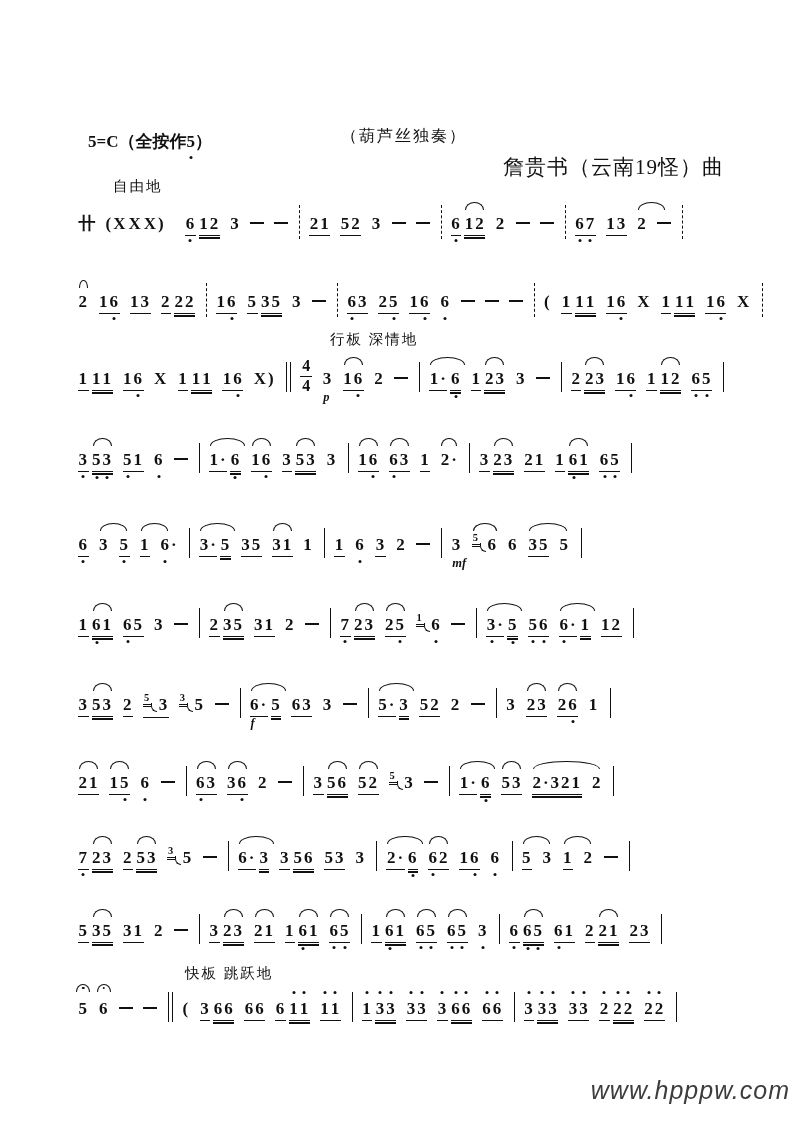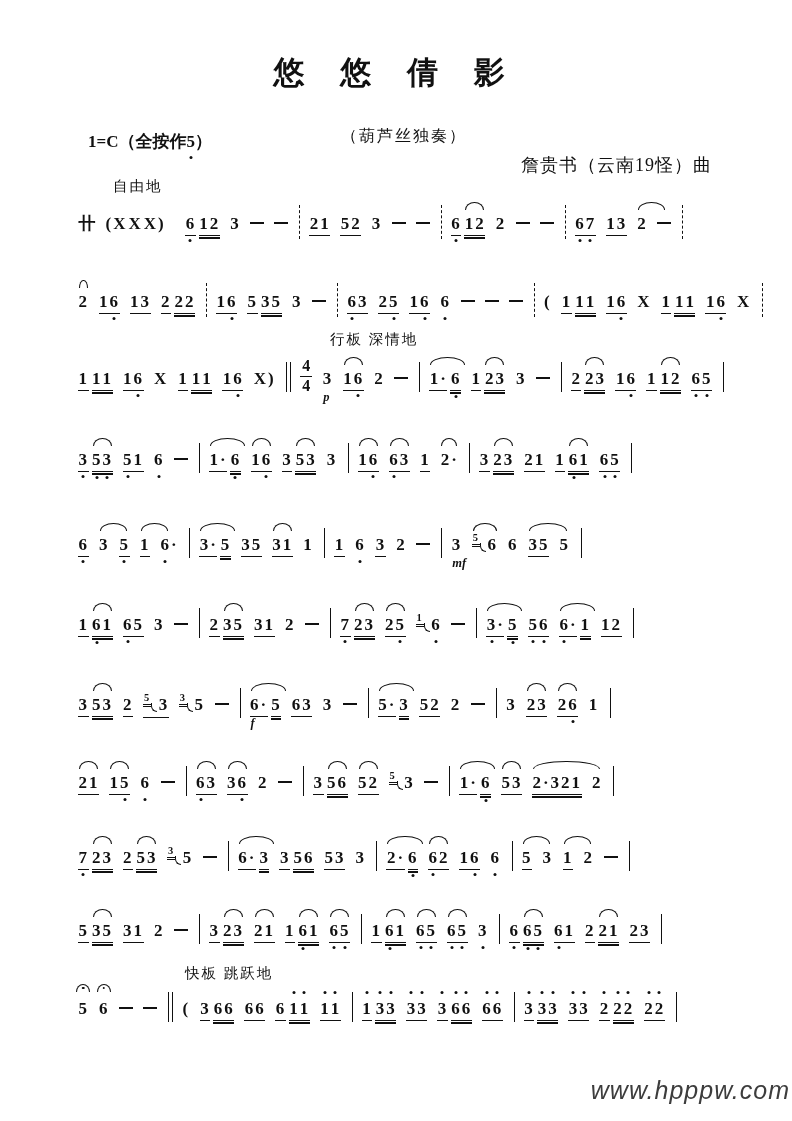--- a/index.html
+++ b/index.html
@@ -53,7 +53,6 @@
 <body>
 
 <div class="page">
-  <div class="title">悠 悠 倩 影</div>
   <div class="subtitle">（葫芦丝独奏）</div>
   <div class="keysig"><span>1=C（全按作</span><span class="knote"><span>5</span><i></i></span><span>）</span></div>
   <div class="composer">詹贵书（云南19怪）曲</div>

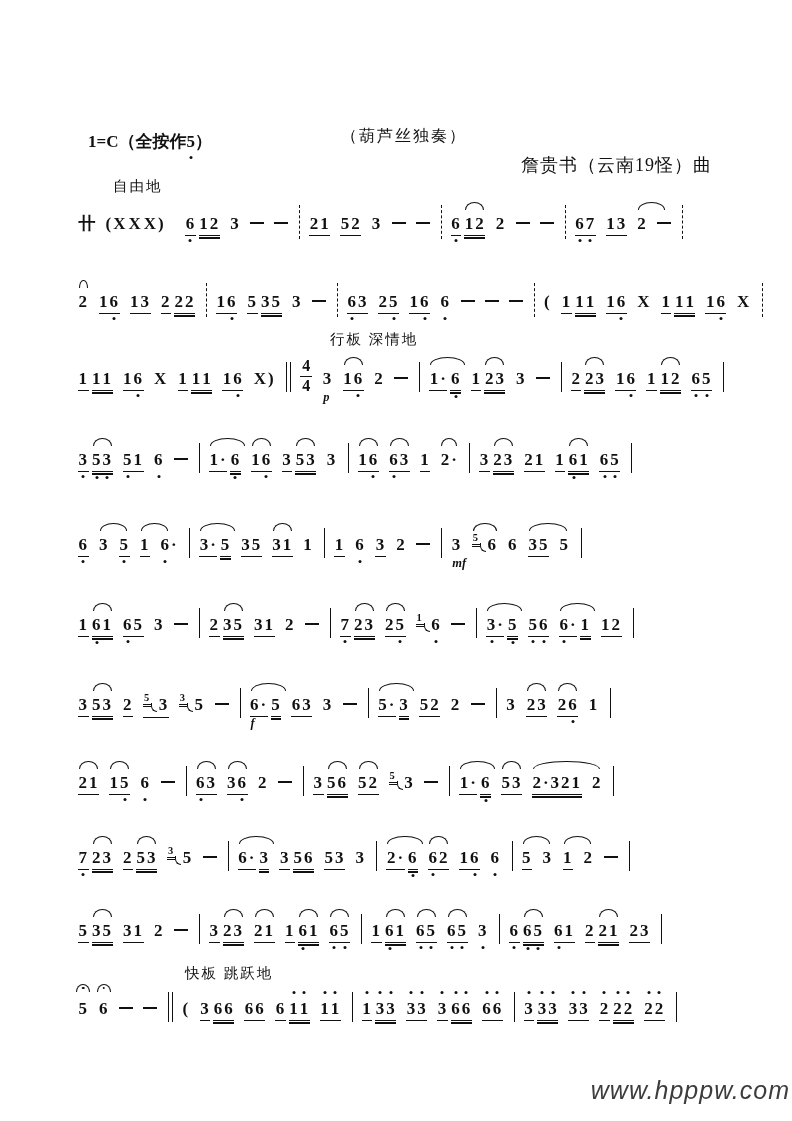--- a/index.html
+++ b/index.html
@@ -54,7 +54,7 @@
 
 <div class="page">
   <div class="subtitle">（葫芦丝独奏）</div>
-  <div class="keysig"><span>1=C（全按作</span><span class="knote"><span>5</span><i></i></span><span>）</span></div>
+  <div class="keysig"><span>5=C（全按作</span><span class="knote"><span>5</span><i></i></span><span>）</span></div>
   <div class="composer">詹贵书（云南19怪）曲</div>
 
   <div id="score">

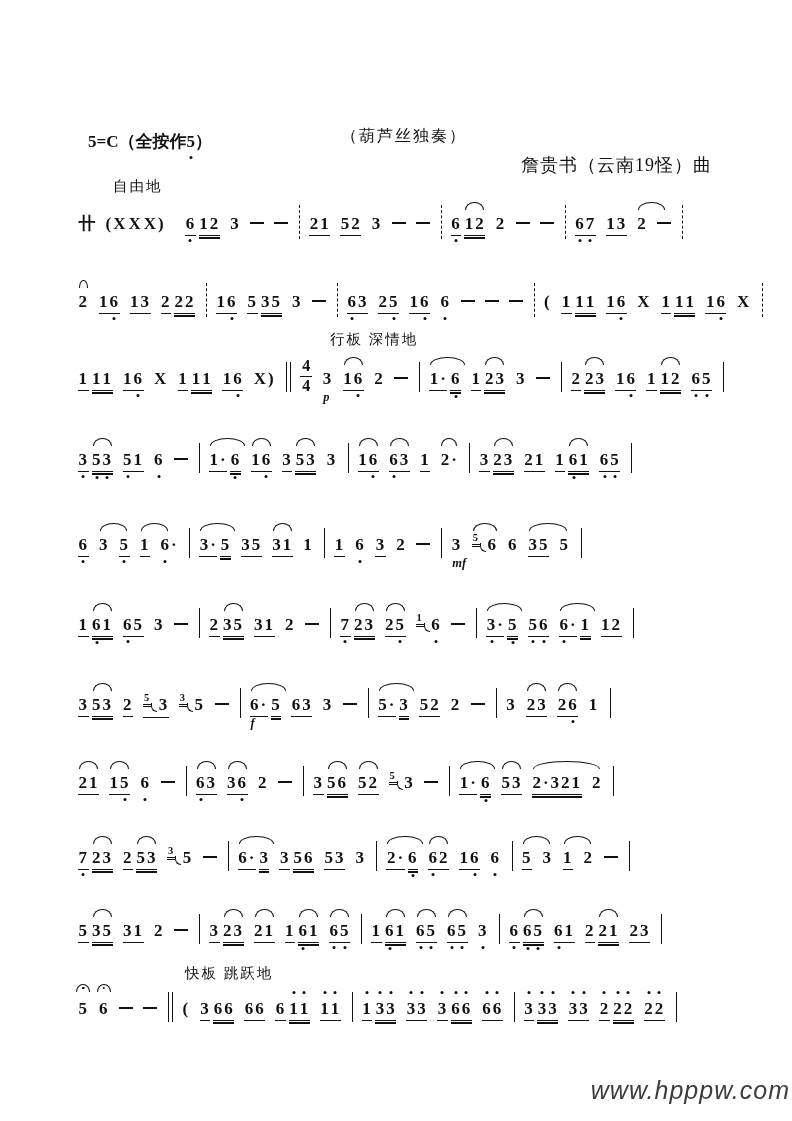--- a/index.html
+++ b/index.html
@@ -12,7 +12,7 @@
   .keysig .knote{position:relative;display:inline-block;}
   .keysig .knote i{position:absolute;left:50%;transform:translateX(-50%);bottom:-7px;
                    width:3px;height:3px;background:#111;border-radius:50%;}
-  .composer{position:absolute;top:153px;right:80px;font-size:18px;letter-spacing:1px;}
+  .composer{position:absolute;top:153px;right:68px;font-size:21px;letter-spacing:1px;}
   .footer{position:absolute;top:1050px;left:0;right:0;text-align:center;font-size:13.5px;letter-spacing:2px;}
   .watermark{position:absolute;top:1076px;right:2px;font-family:"Liberation Sans",sans-serif;
              font-weight:400;font-style:italic;font-size:25px;color:#3d3d3d;letter-spacing:1px;}

